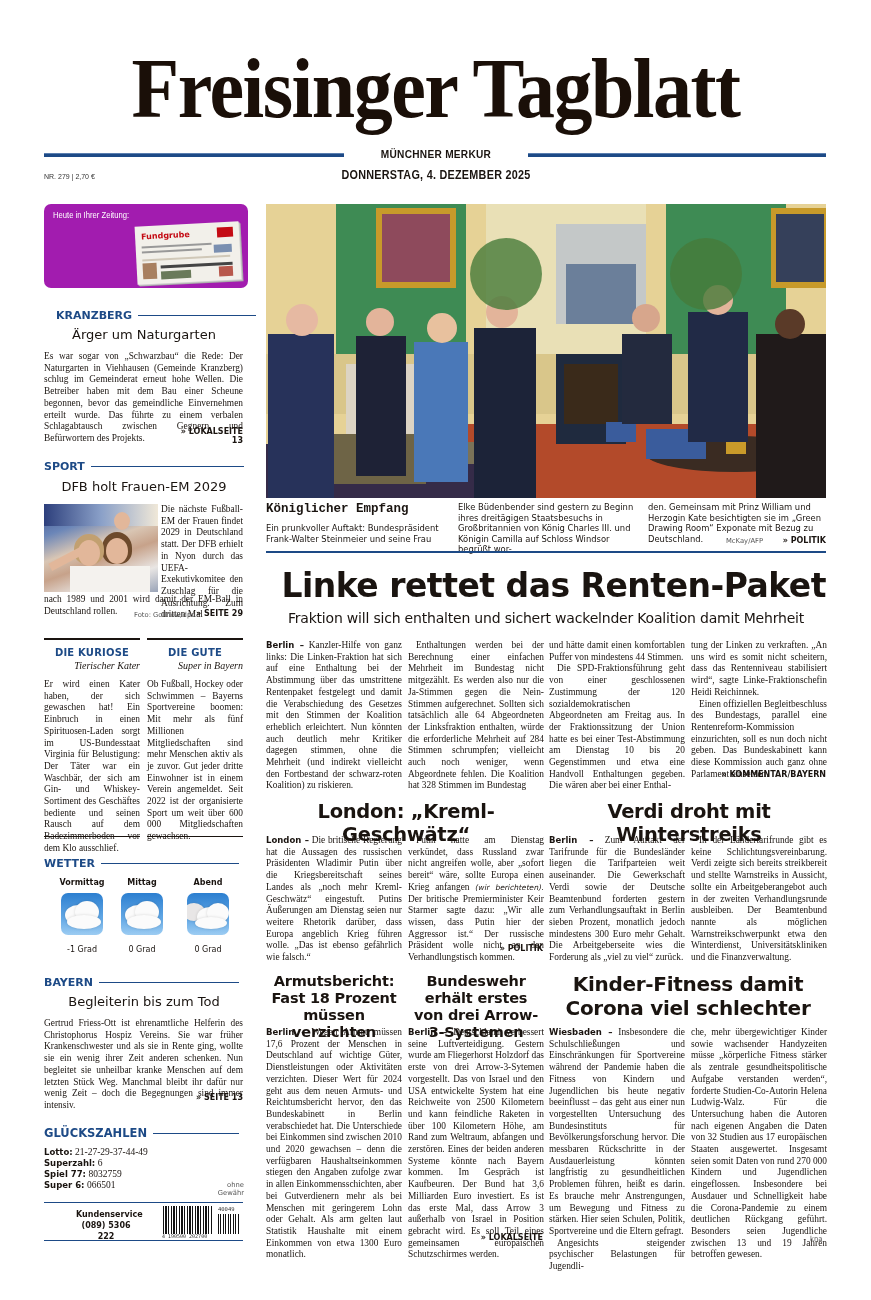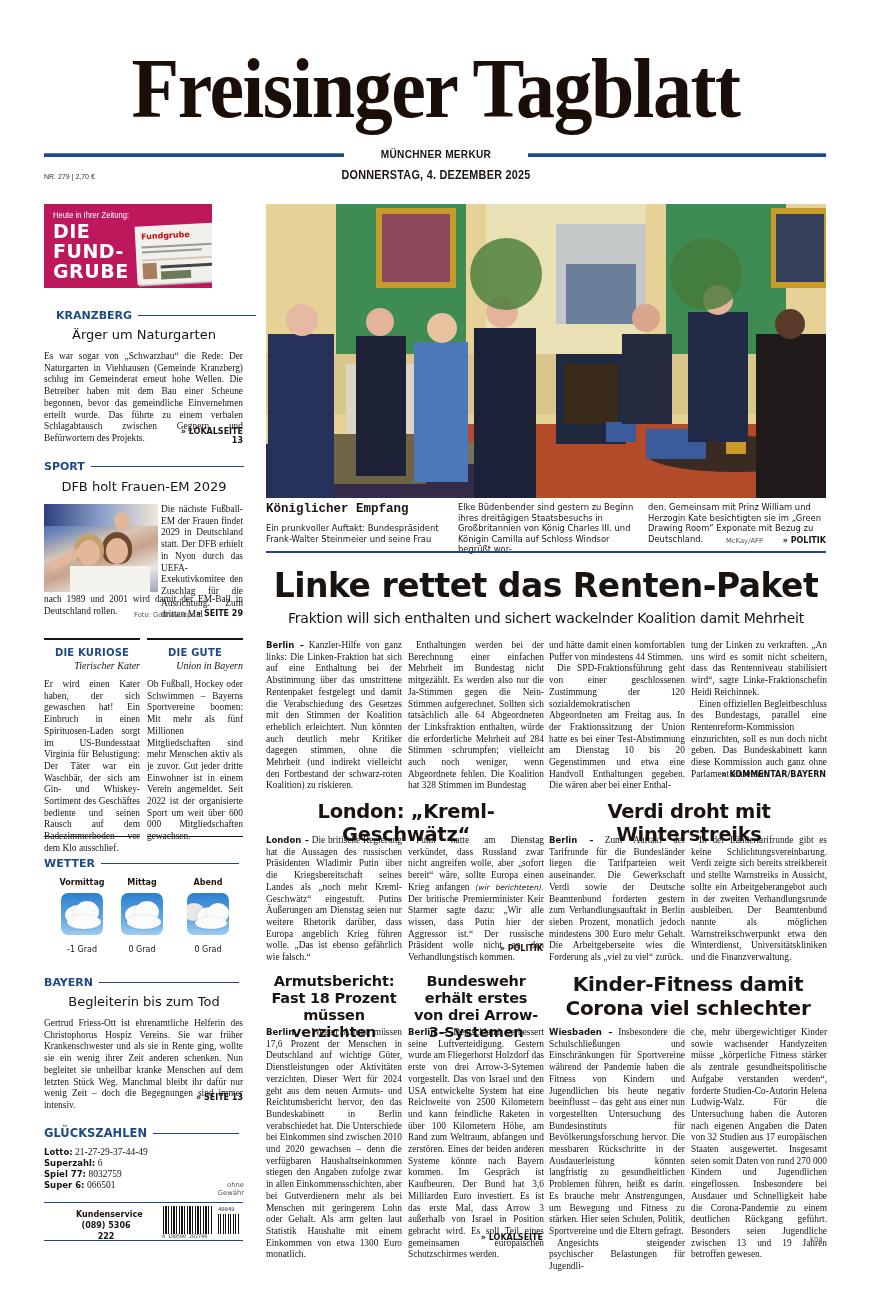--- a/index.html
+++ b/index.html
@@ -16,7 +16,7 @@
   .issue { left: 44px; top: 173px; font-family: "Liberation Sans", sans-serif; font-size: 7px; color: #333; }
 
   
-  .promo { left: 44px; top: 204px; width: 168px; height: 84px; background: #be185d; color: #fff; overflow: hidden; }
+  .promo { left: 44px; top: 204px; width: 204px; height: 84px; background: #a21caf; color: #fff; overflow: hidden; border-radius: 7px; }
   .promo-kicker { position: absolute; left: 9px; top: 6px; font-family: "Liberation Sans", sans-serif; font-size: 8.5px; transform: scaleX(0.9); transform-origin: left; }
   .promo-title { position: absolute; left: 9px; top: 17px; font-family: "DejaVu Sans", sans-serif; font-weight: bold; font-size: 19px; line-height: 20px; letter-spacing: 0.5px; }
   .promo-paper { position: absolute; left: 92px; top: 20px; width: 104px; height: 58px; background: #f2f0ea; transform: rotate(-3deg); box-shadow: 1px 1px 0 #ccc, 2px 2px 0 #aaa; }

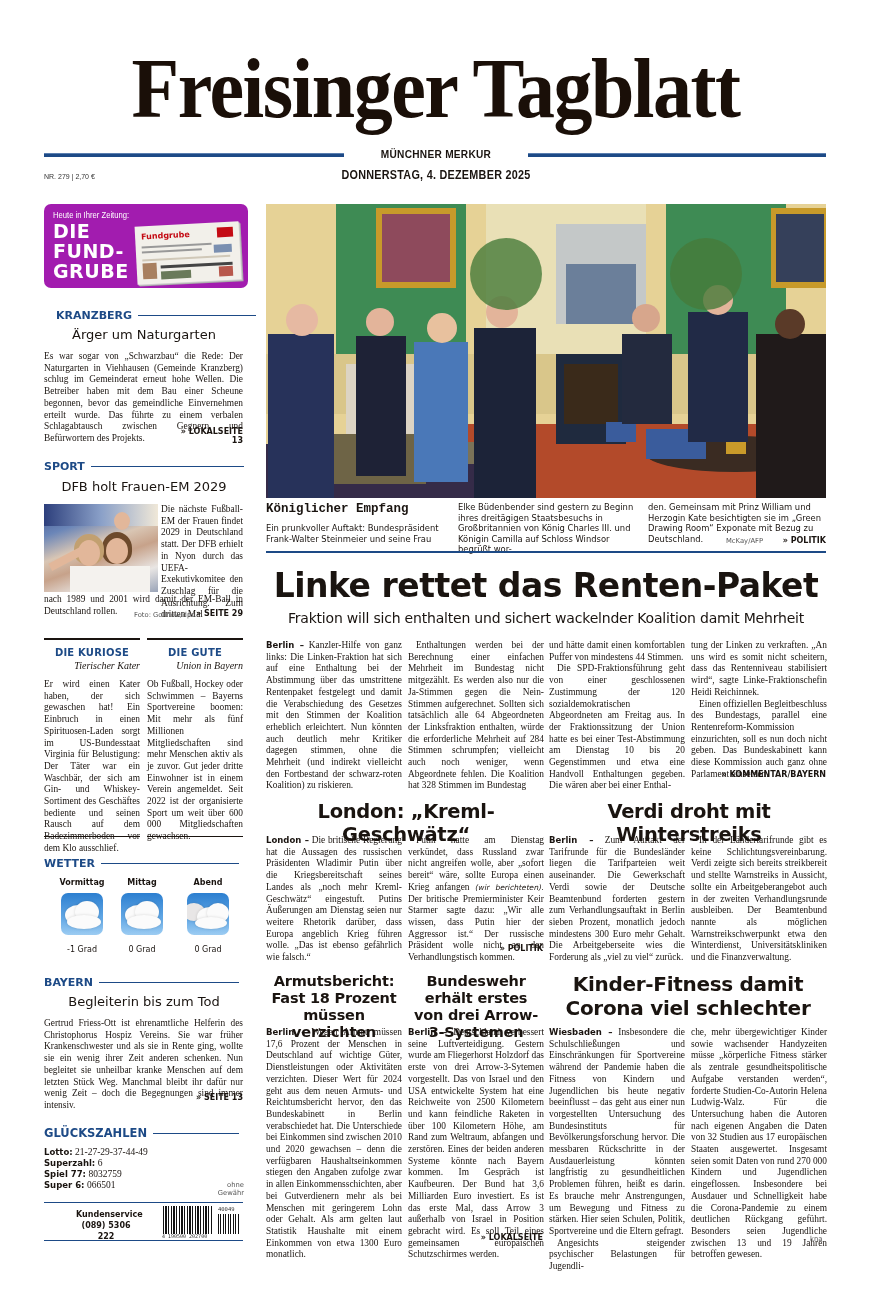--- a/index.html
+++ b/index.html
@@ -72,11 +72,6 @@
 
 <div class="abs promo">
   <div class="promo-kicker">Heute in Ihrer Zeitung:</div>
-  <div class="promo-title">
-    <div>DIE</div>
-    <div>FUND-</div>
-    <div>GRUBE</div>
-  </div>
   <div class="promo-paper">
     <div class="pp-title">Fundgrube</div>
     <div class="pp-box" style="left:82px; top:5px; width:16px; height:10px; background:#c40b14;"></div>

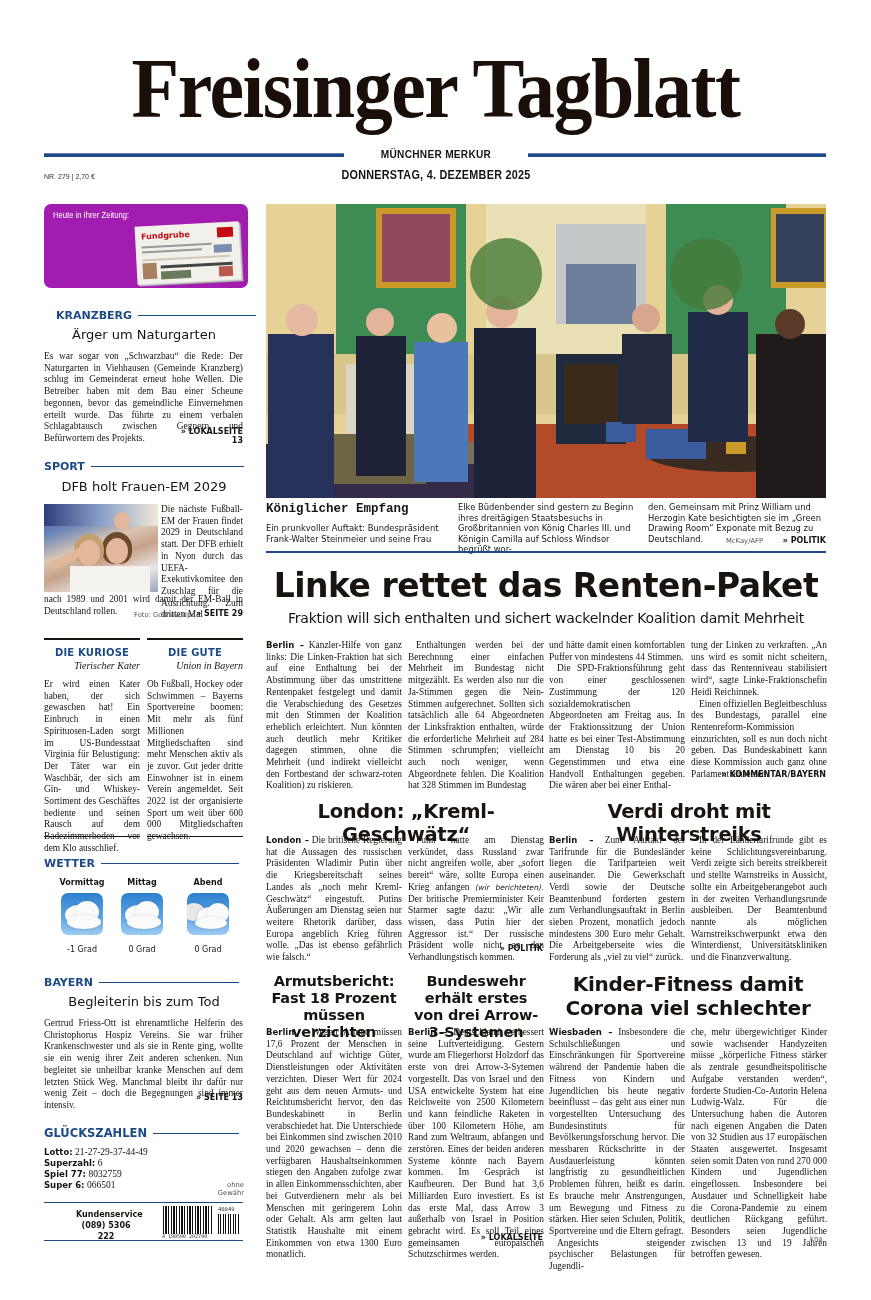--- a/index.html
+++ b/index.html
@@ -53,7 +53,7 @@
   .caption-title { font-family: Liberation Mono, monospace; font-weight: bold; font-size: 12.5px; }
   .caption-text { font-family: "DejaVu Sans", sans-serif; font-size: 8.4px; line-height: 10.6px; }
 
-  .lead-head { left: 266px; top: 566px; width: 560px; text-align: center; font-family: "DejaVu Sans", sans-serif; font-weight: bold; font-size: 33px; letter-spacing: -0.5px; color: #1a1410; }
+  .lead-head { left: 266px; top: 566px; width: 560px; text-align: right; font-family: "DejaVu Sans", sans-serif; font-weight: bold; font-size: 33px; letter-spacing: -0.5px; color: #1a1410; }
   .lead-sub { left: 266px; top: 610px; width: 560px; text-align: center; font-family: "DejaVu Sans", sans-serif; font-size: 14px; letter-spacing: -0.2px; }
   .h2 { font-family: "DejaVu Sans", sans-serif; font-weight: bold; font-size: 19.5px; letter-spacing: -0.3px; color: #1a1410; text-align: center; }
   .h3 { font-family: "DejaVu Sans", sans-serif; font-weight: bold; font-size: 14.5px; line-height: 17px; text-align: center; letter-spacing: -0.2px; }

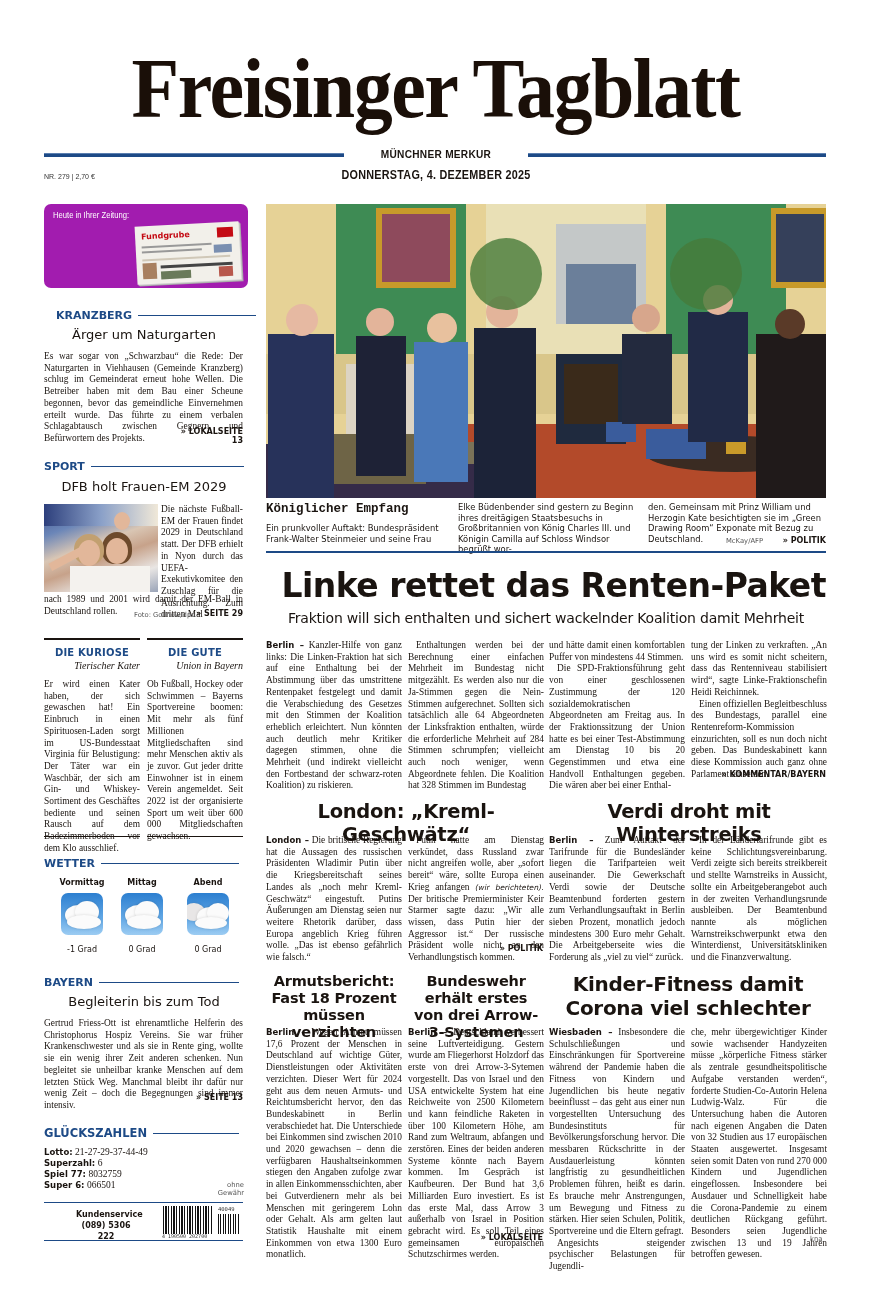--- a/index.html
+++ b/index.html
@@ -121,7 +121,7 @@
 <div class="abs kurios-label" style="left:44px; top:647px; width:96px;">DIE KURIOSE</div>
 <div class="abs kurios-label" style="left:147px; top:647px; width:96px;">DIE GUTE</div>
 <div class="abs kurios-head" style="left:44px; top:660px; width:96px;">Tierischer Kater</div>
-<div class="abs kurios-head" style="left:147px; top:660px; width:96px;">Union in Bayern</div>
+<div class="abs kurios-head" style="left:147px; top:660px; width:96px;">Super in Bayern</div>
 <div class="abs body-text" style="left:44px; top:679px; width:96px;">Er wird einen Kater haben, der sich gewaschen hat! Ein Einbruch in einen Spirituosen-Laden sorgt im US-Bundesstaat Virginia für Belustigung: Der Täter war ein Waschbär, der sich am Gin- und Whiskey-Sortiment des Geschäftes bediente und seinen Rausch auf dem Badezimmerboden vor dem Klo ausschlief.</div>
 <div class="abs body-text" style="left:147px; top:679px; width:96px;">Ob Fußball, Hockey oder Schwimmen – Bayerns Sportvereine boomen: Mit mehr als fünf Millionen Mitgliedschaften sind mehr Menschen aktiv als je zuvor. Gut jeder dritte Einwohner ist in einem Verein angemeldet. Seit 2022 ist der organisierte Sport um weit über 600 000 Mitgliedschaften gewachsen.</div>
 <div class="abs" style="left:44px; top:836px; width:96px; height:1px; background:#1a1410;"></div>

